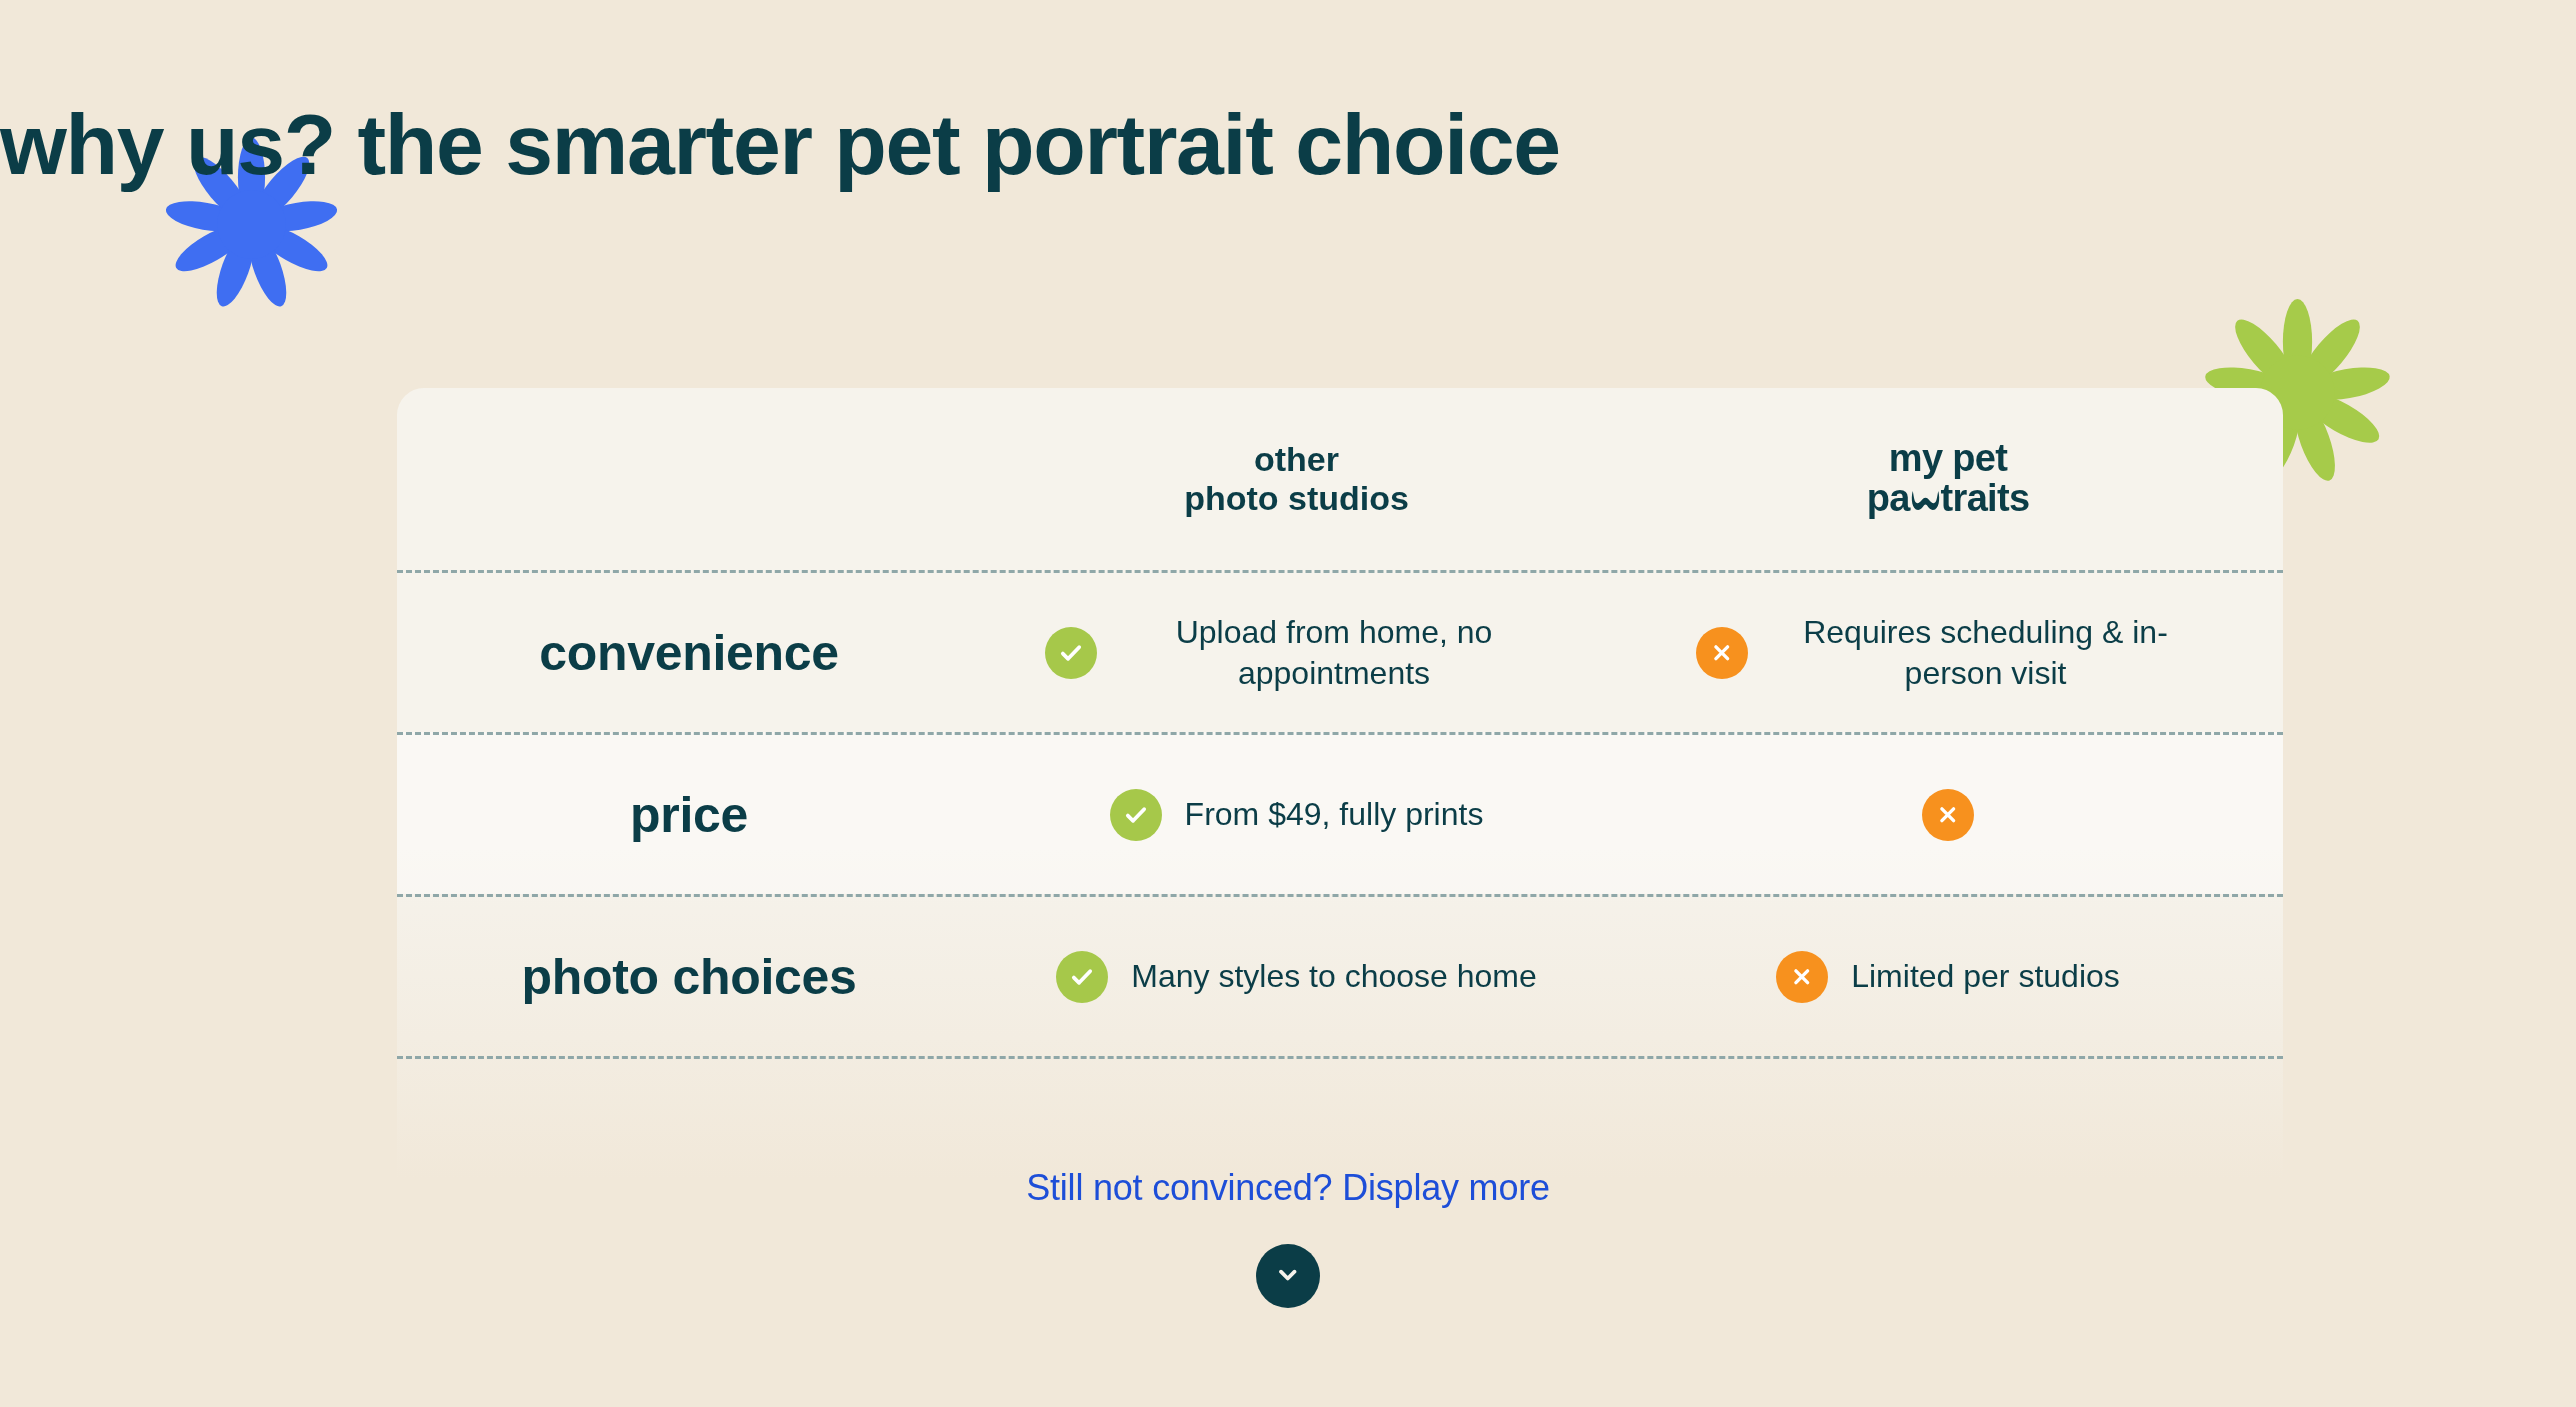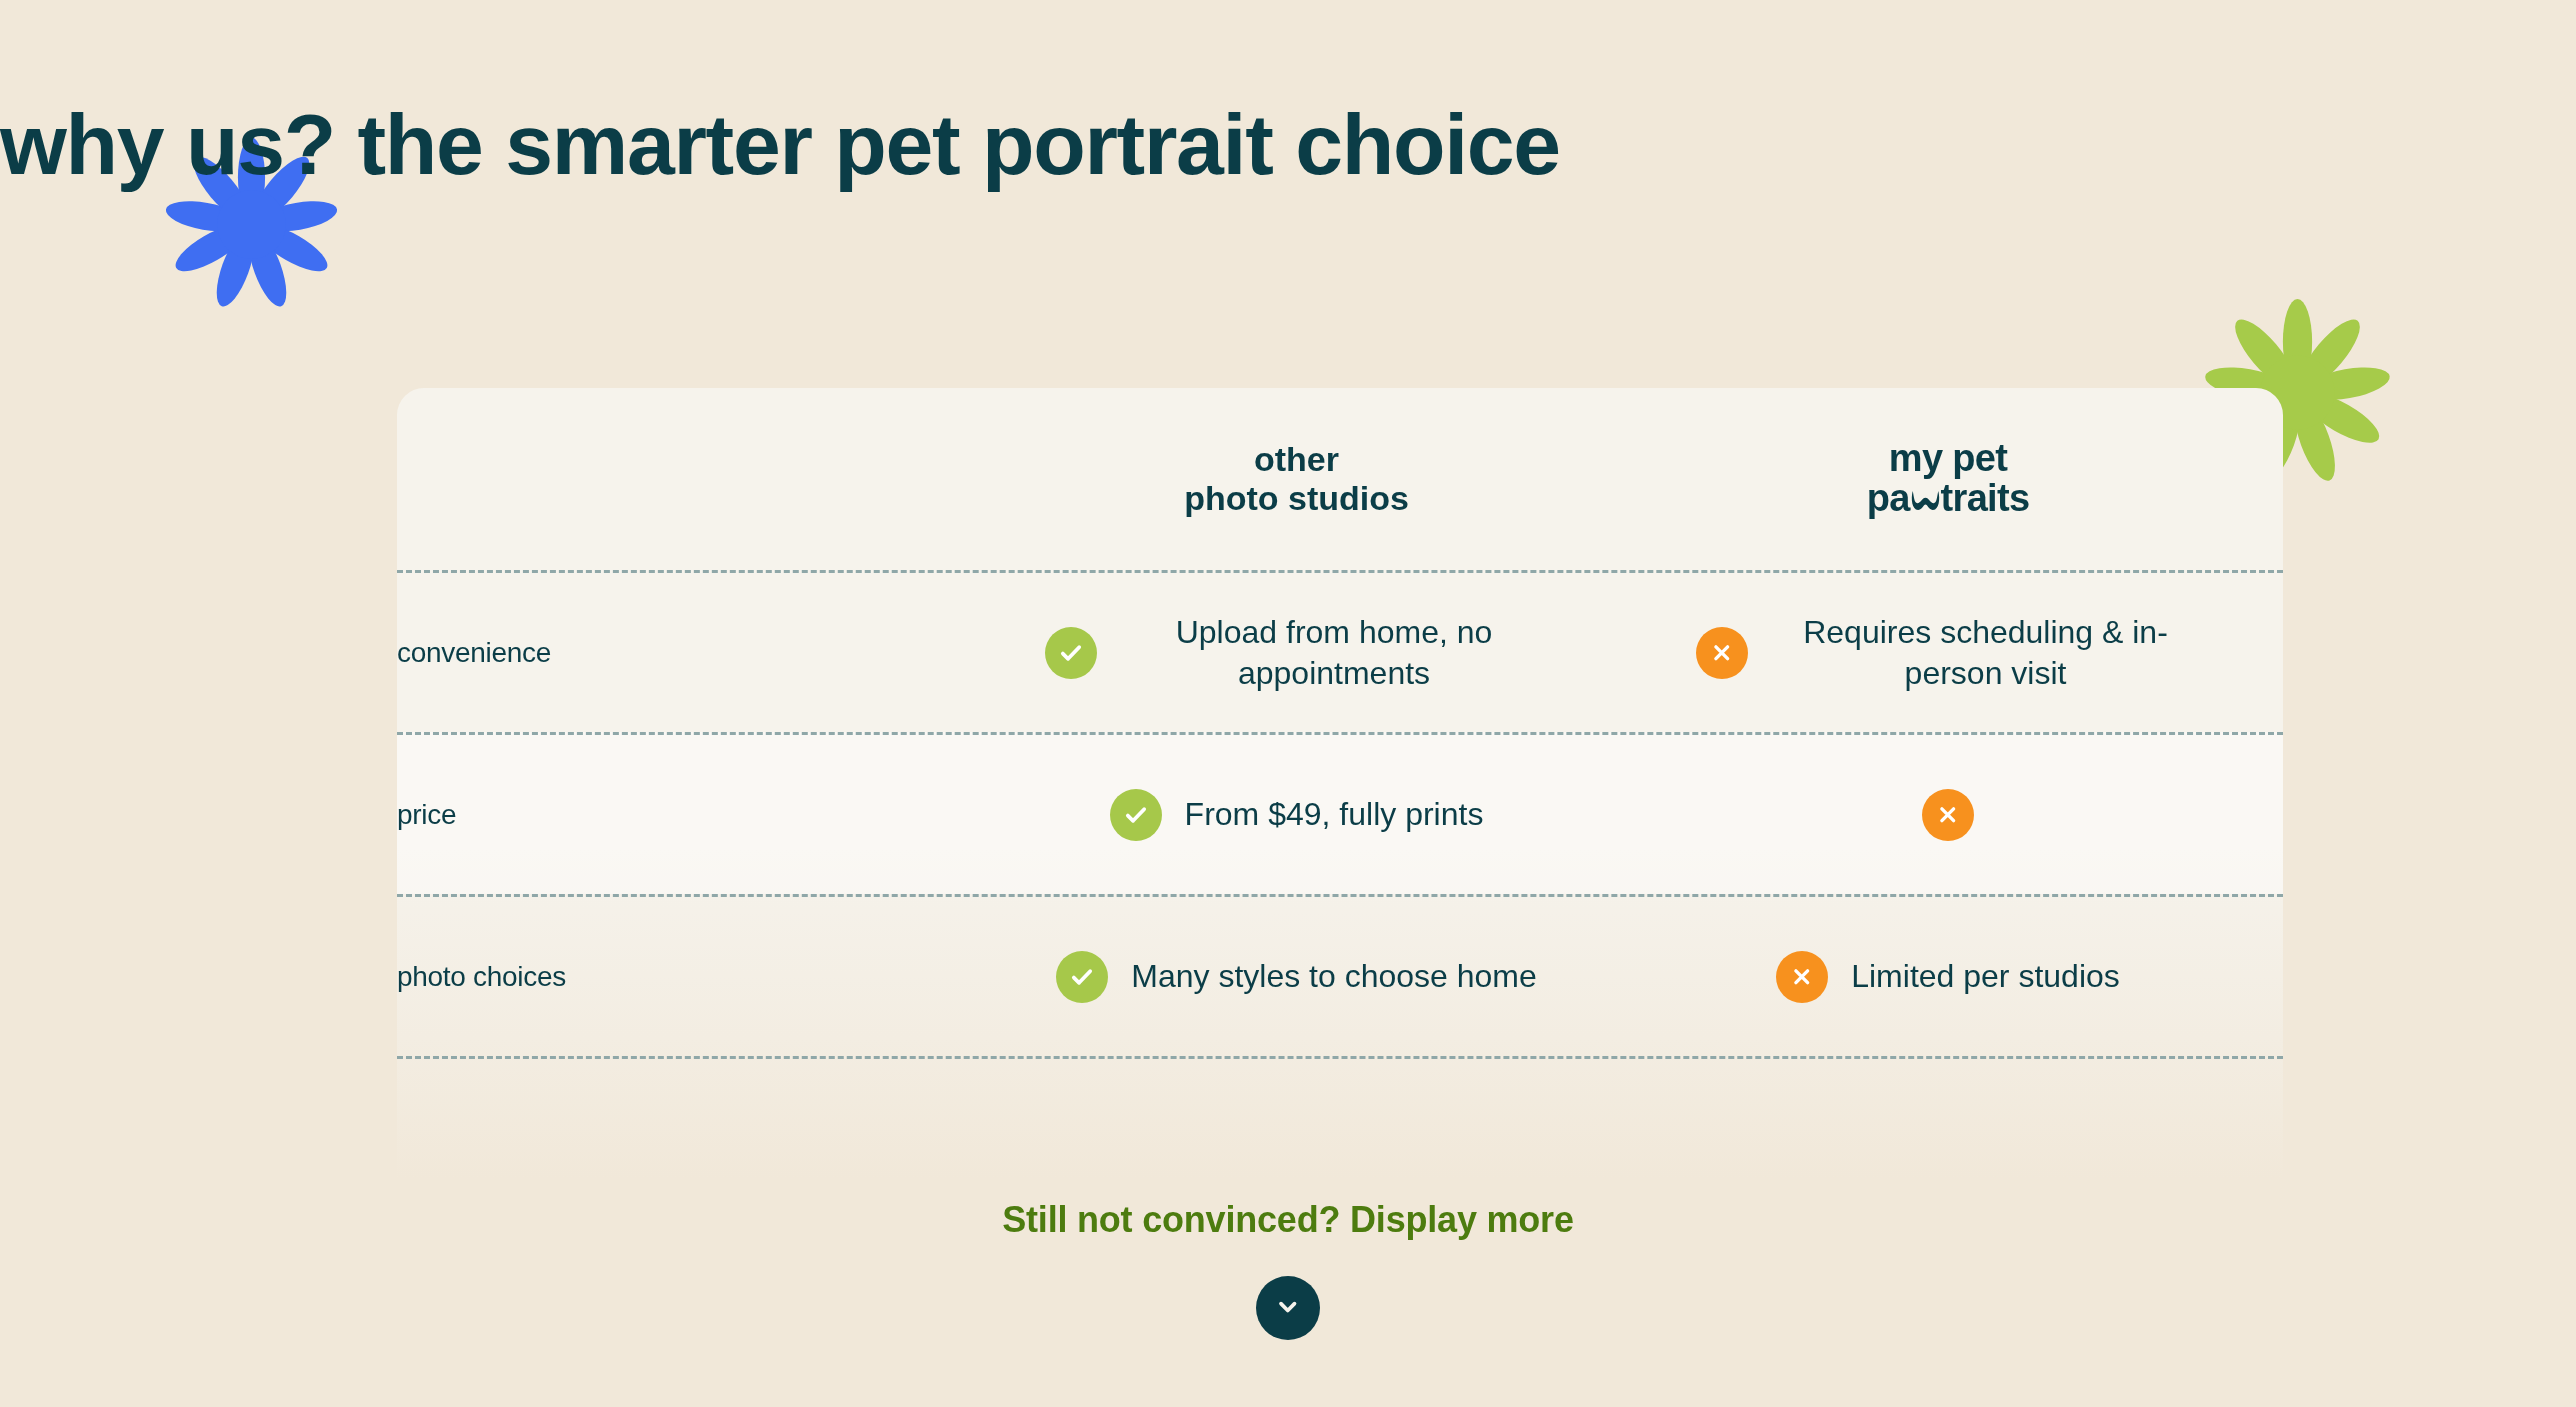--- a/index.html
+++ b/index.html
@@ -119,8 +119,9 @@
   }
 
   .row-label {
-    font-size: 28px;
-    font-weight: 400;
+    text-align: center;
+    font-size: 50px;
+    font-weight: 700;
     letter-spacing: -0.3px;
     color: #0B3D47;
   }

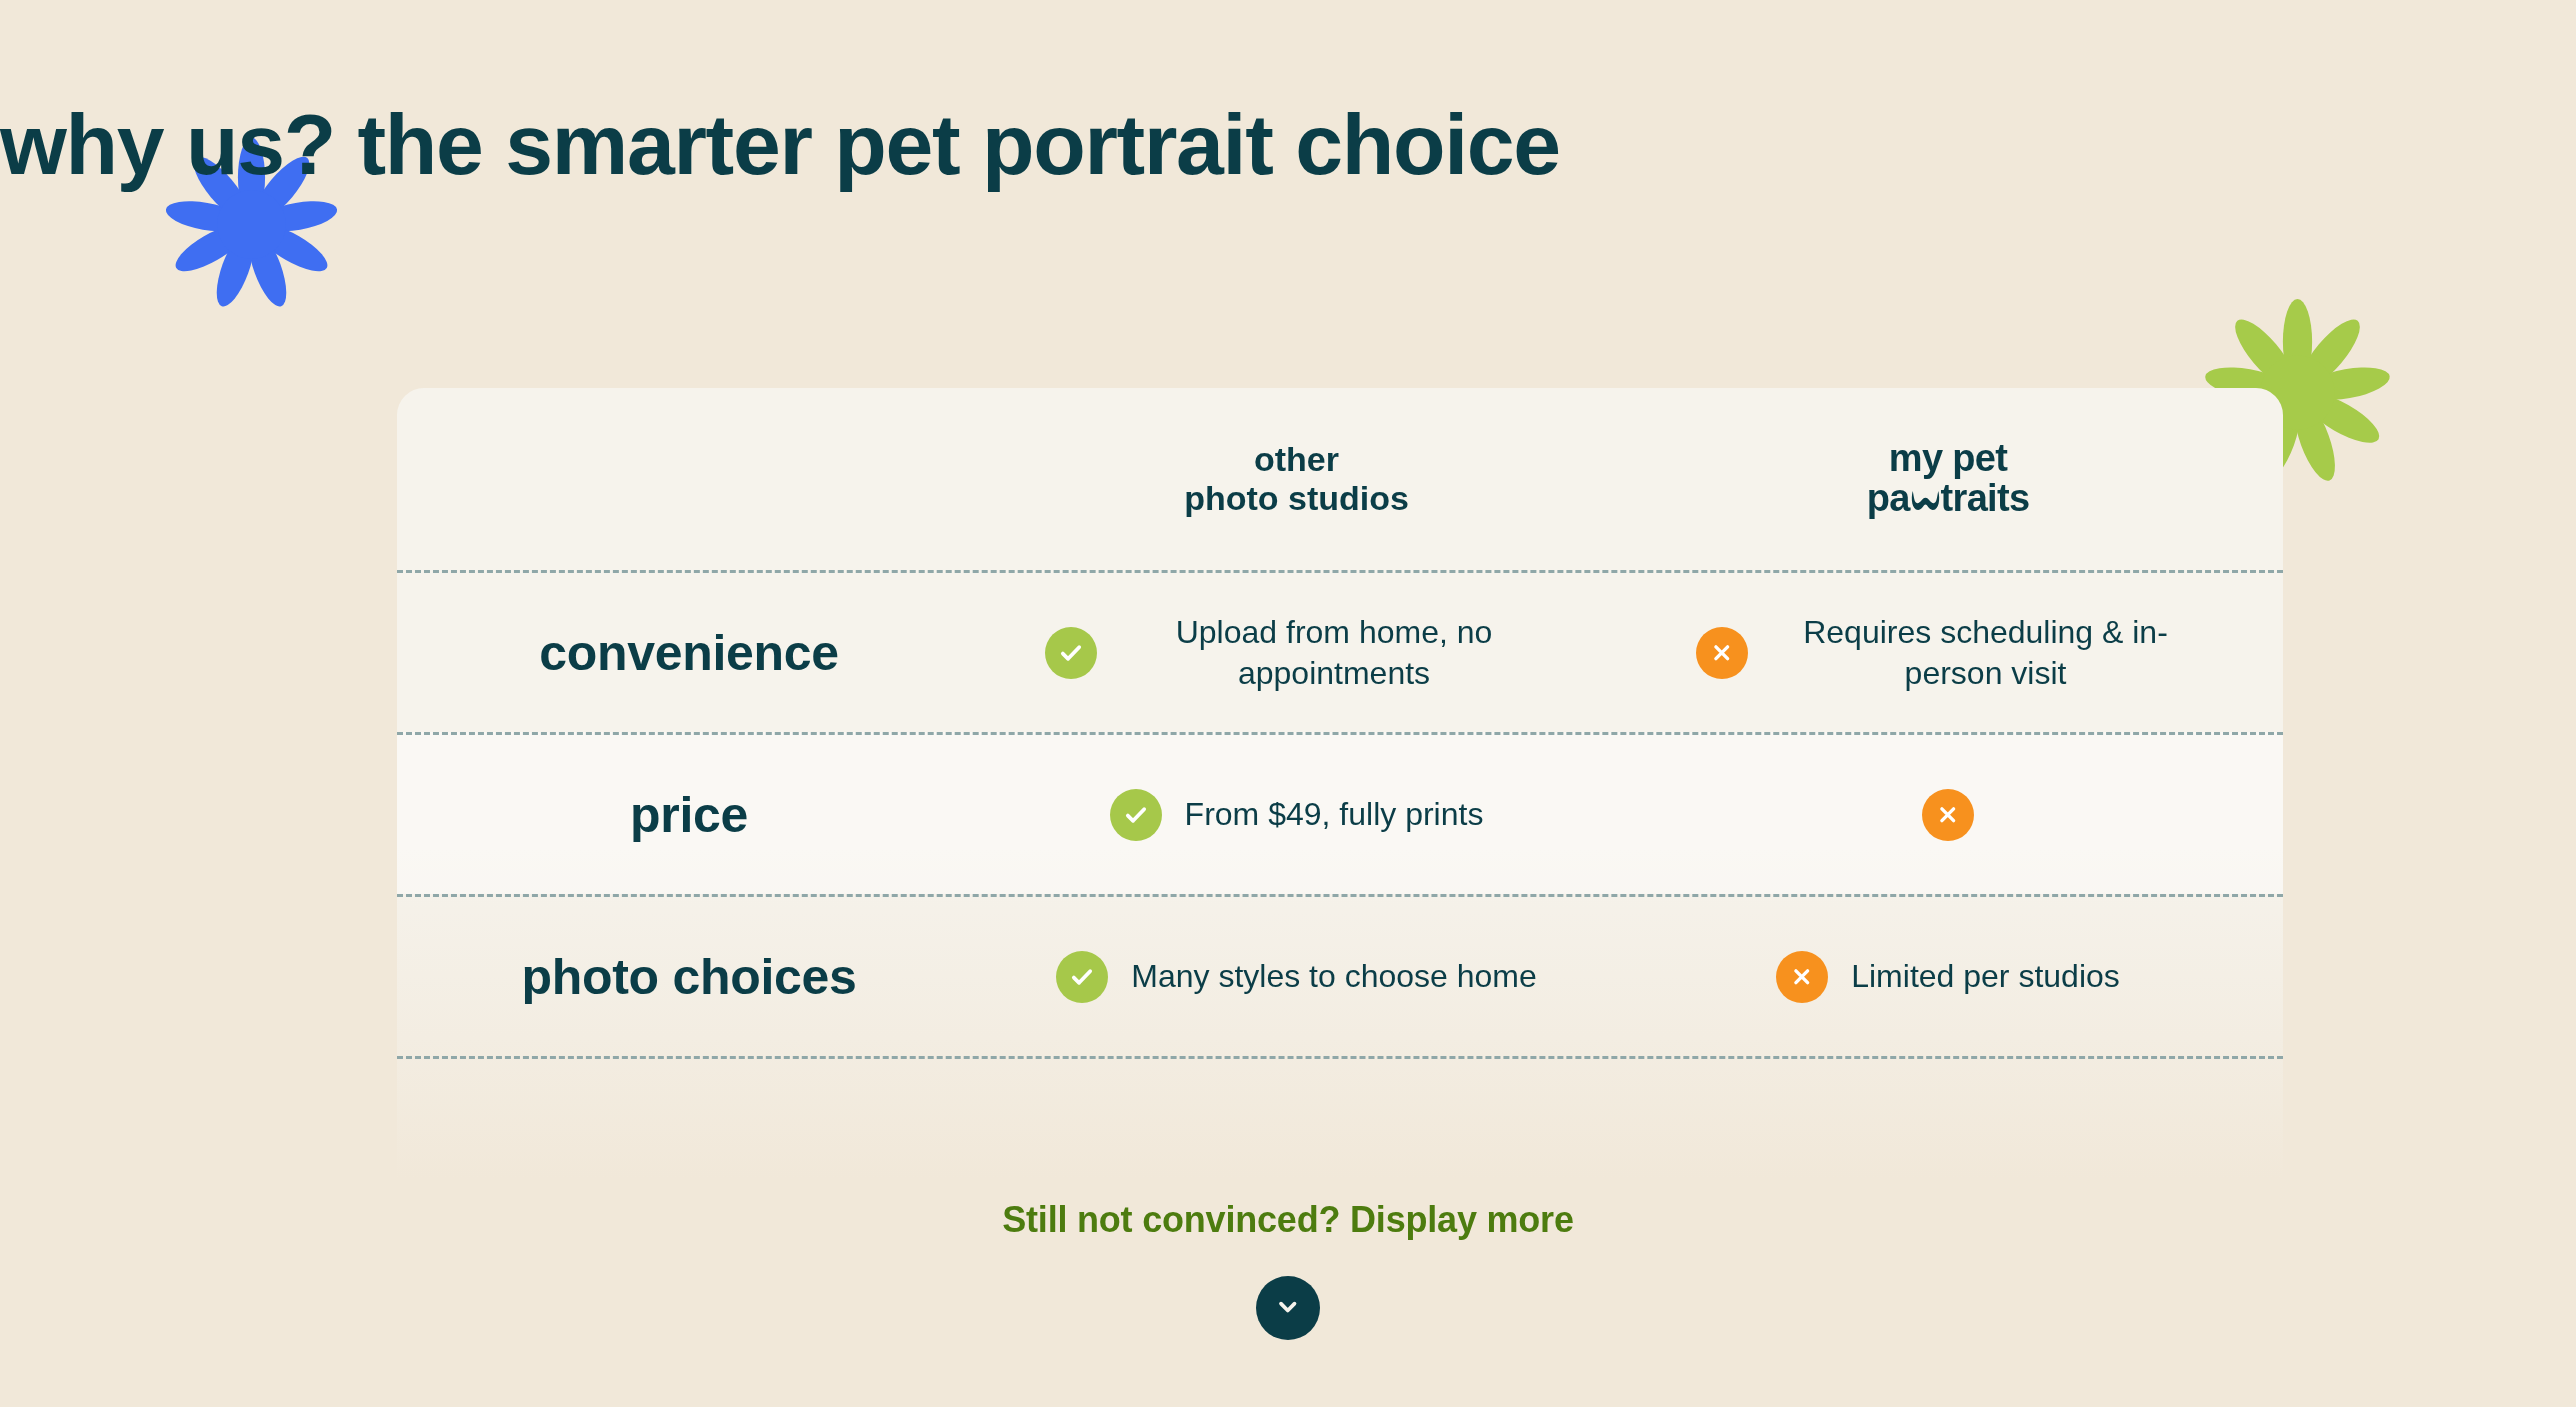--- a/index.html
+++ b/index.html
@@ -164,10 +164,9 @@
   }
   .footer-text {
     font-size: 36px;
-    font-weight: 700;
-    color: #4d7c0f;
+    font-weight: 400;
+    color: #1d4ed8;
     letter-spacing: -0.2px;
-    margin-top: 32px;
   }
   .chevron-btn {
     margin: 35px auto 0;

